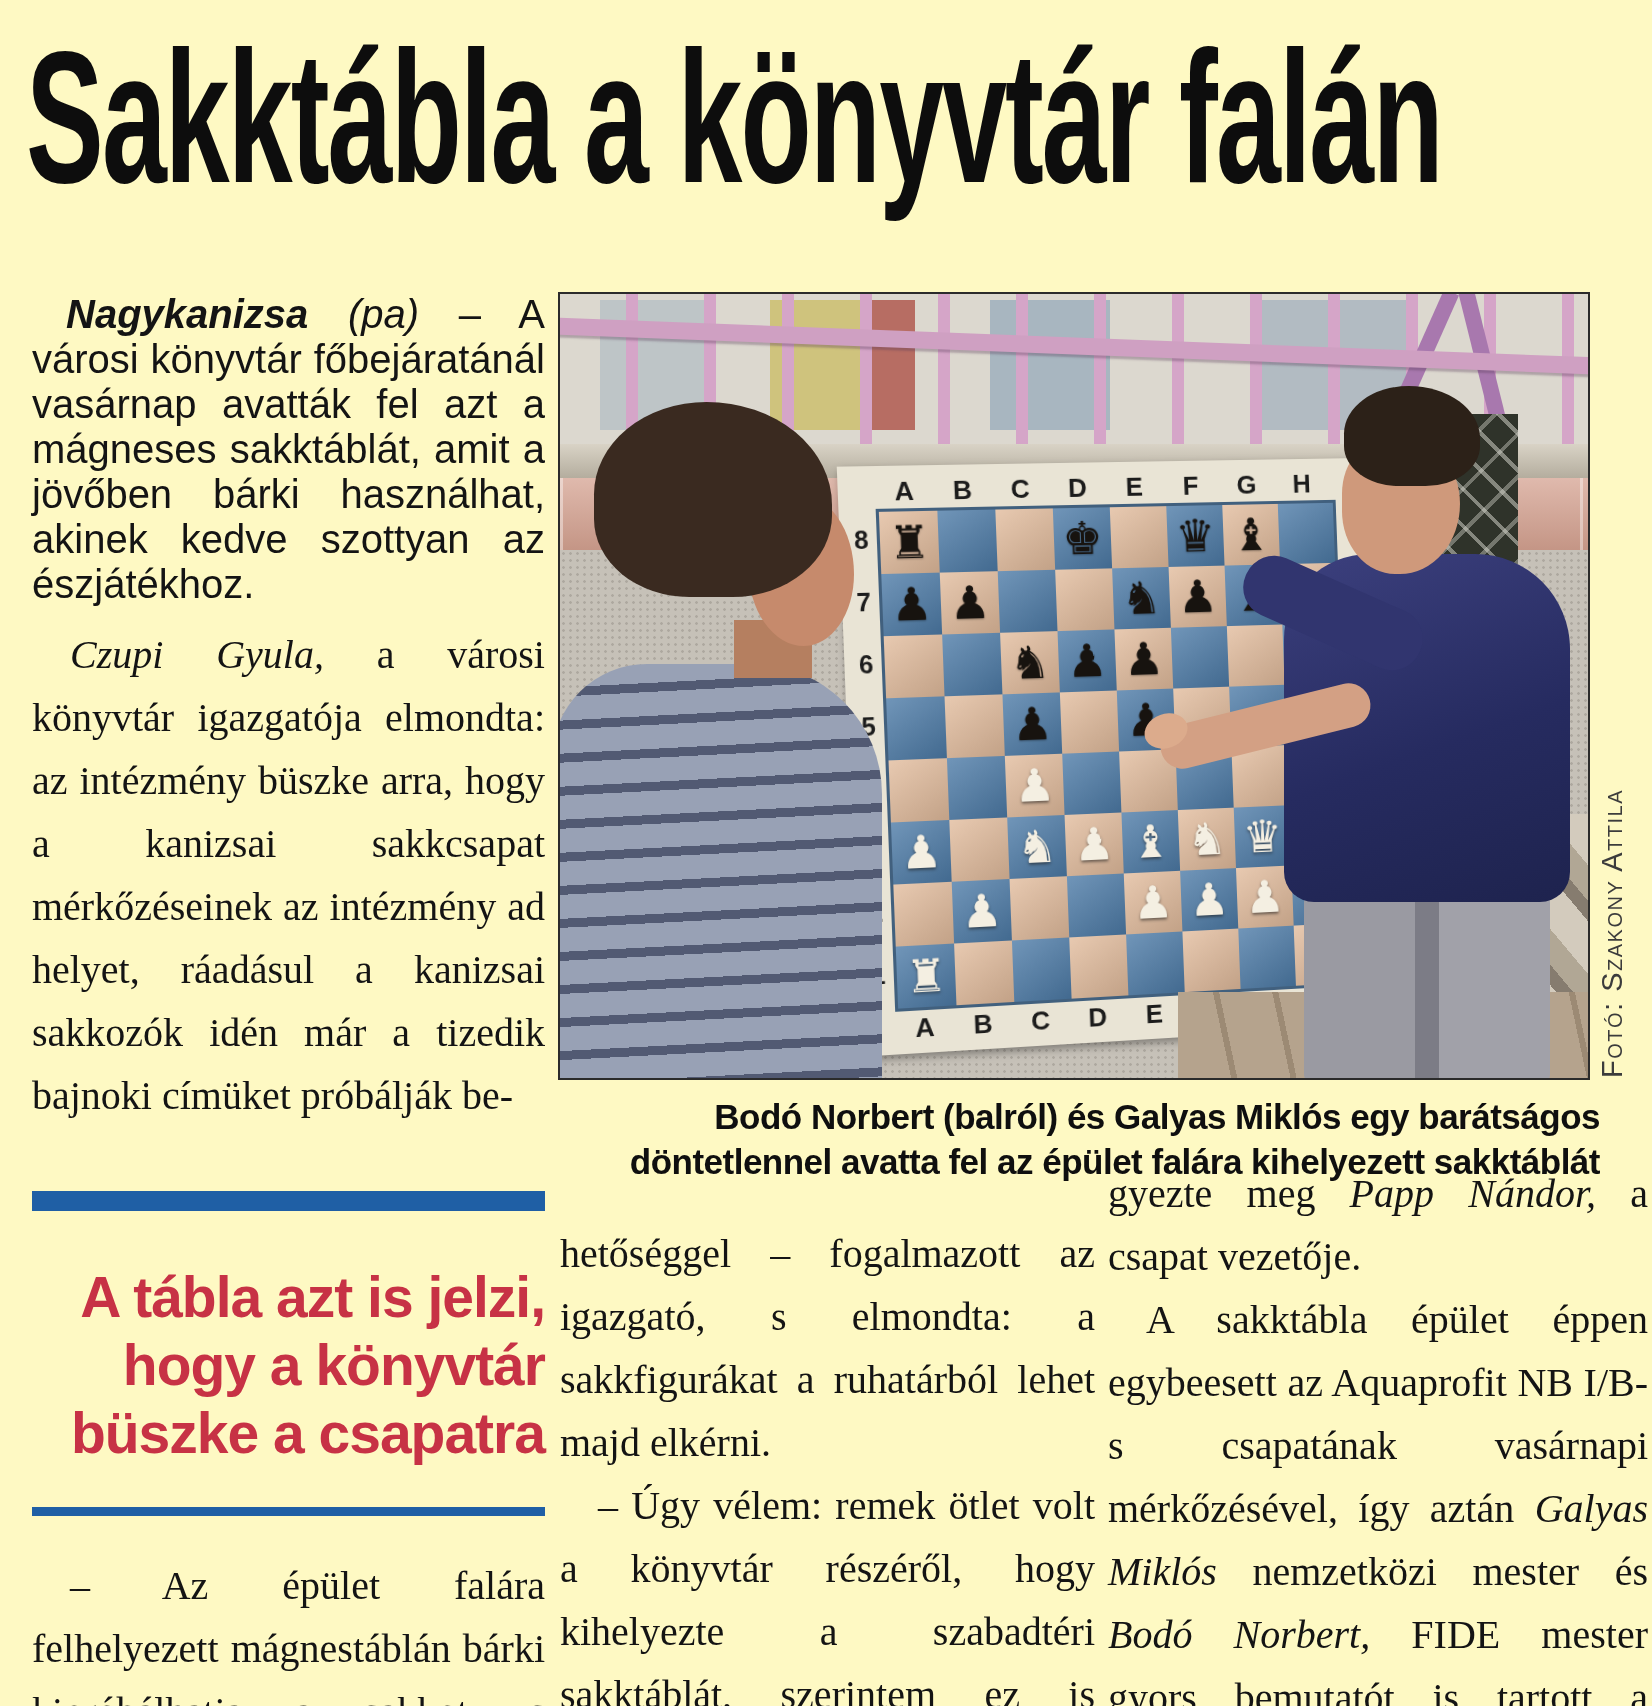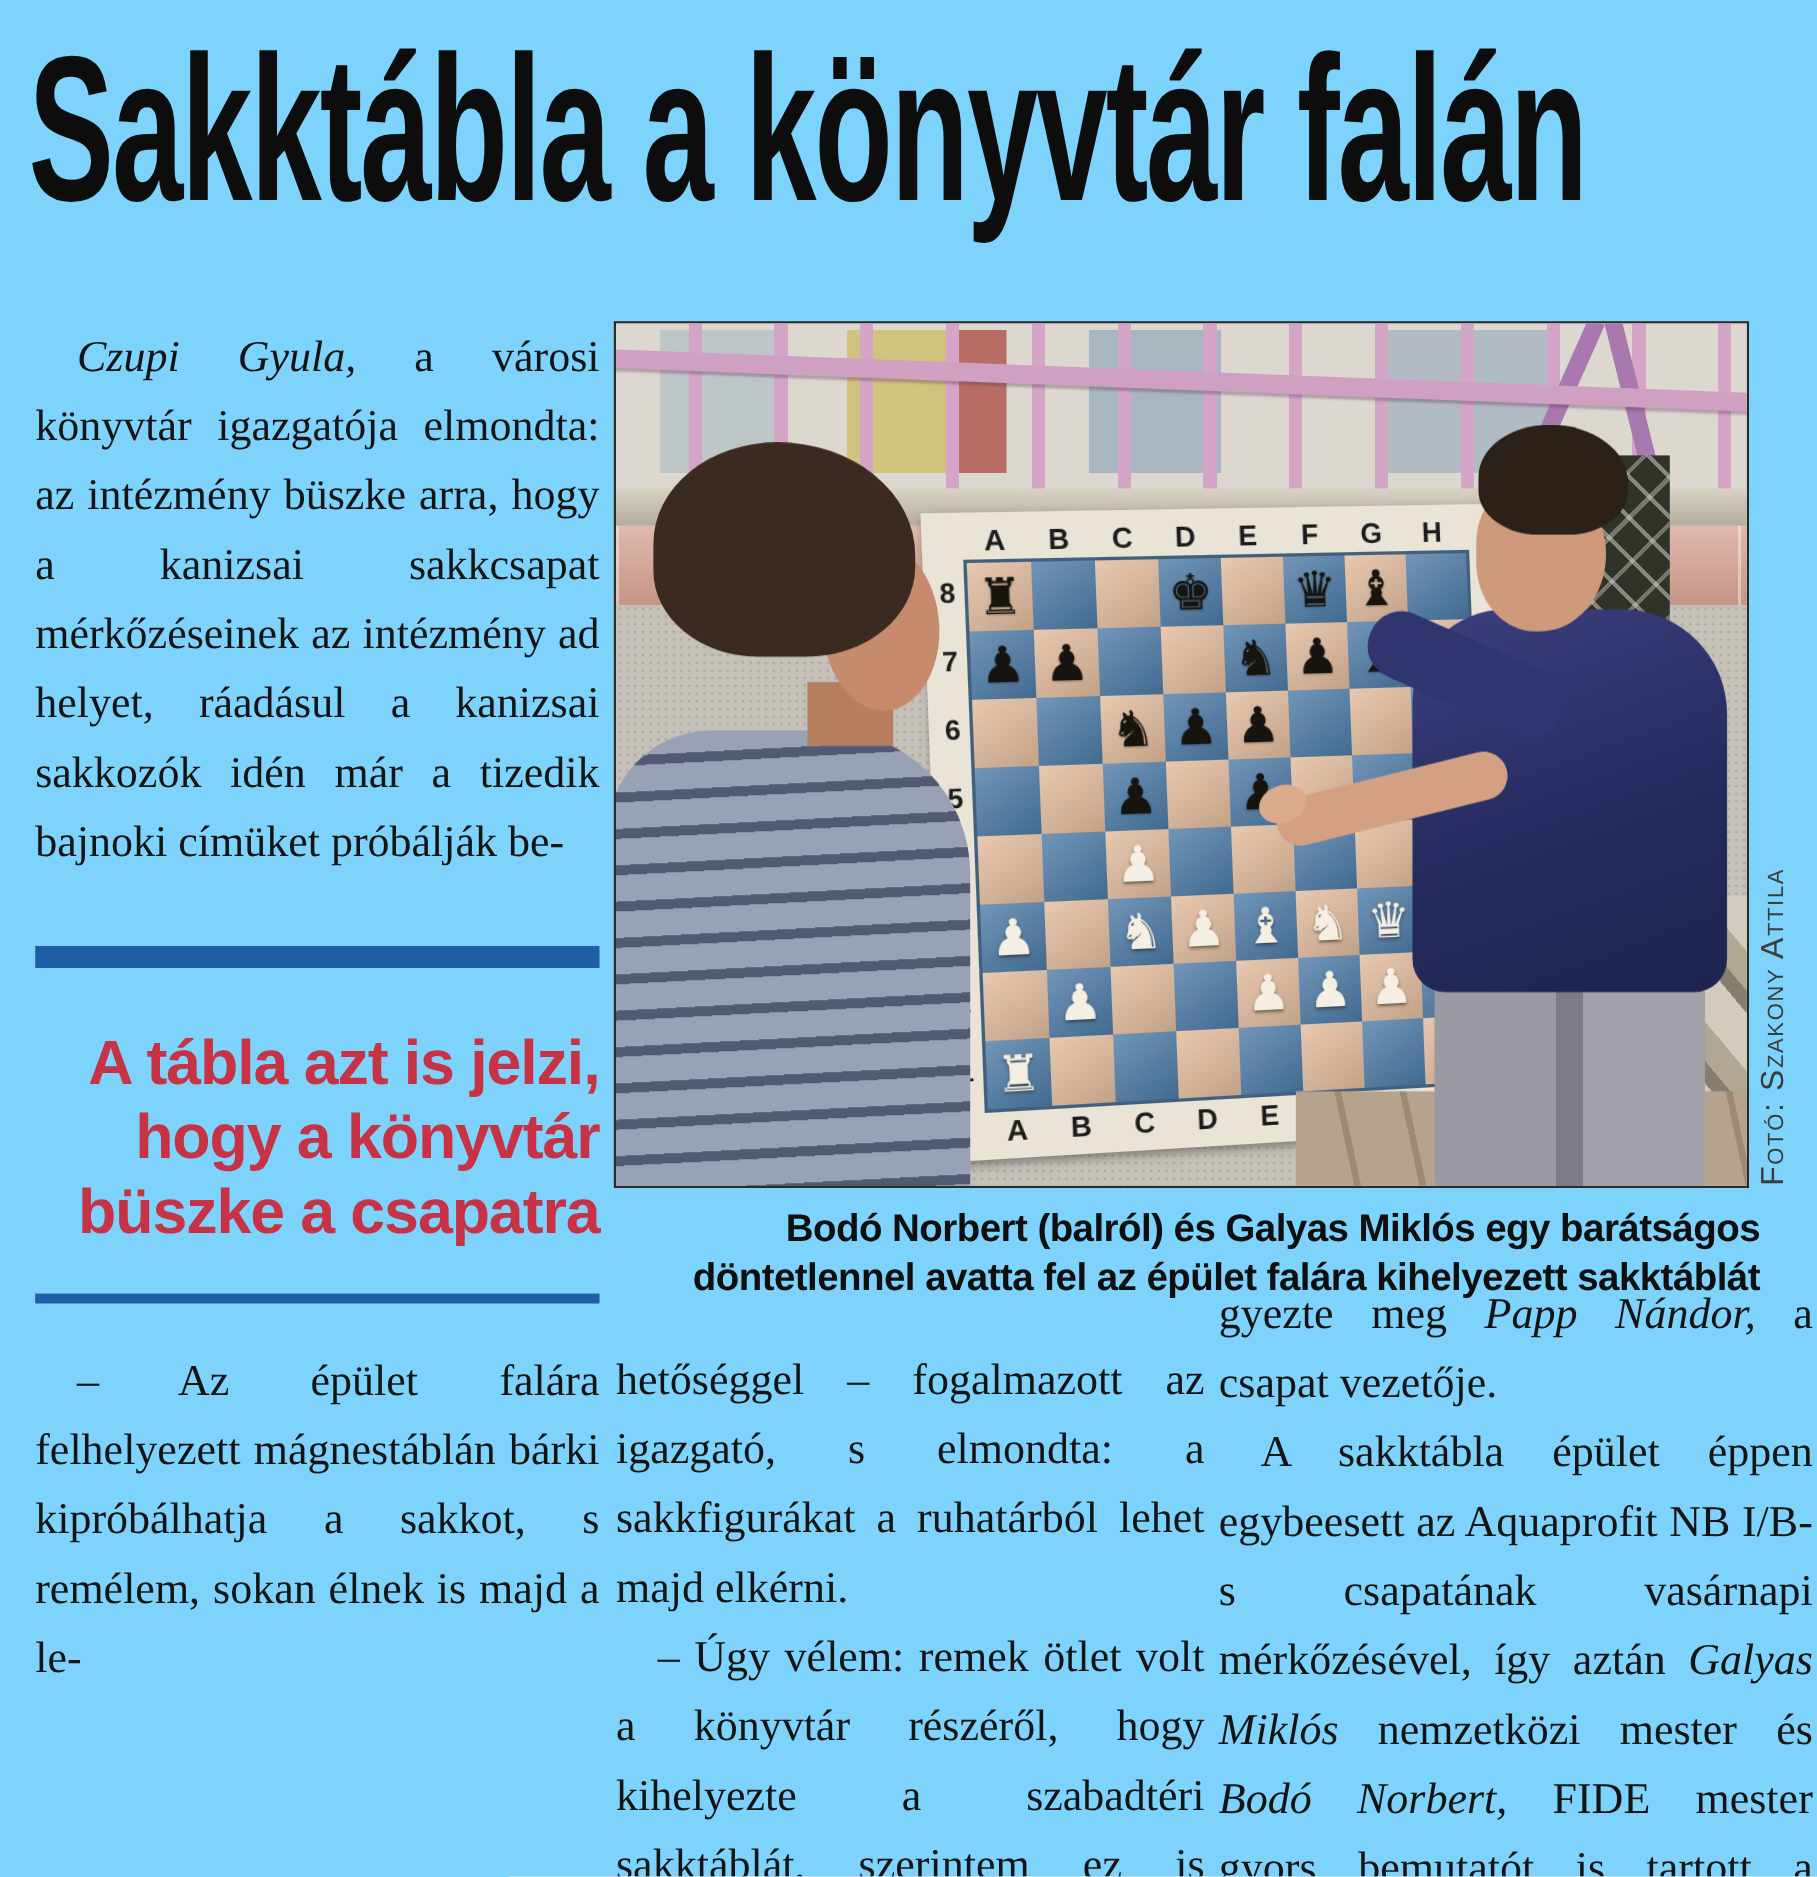--- a/index.html
+++ b/index.html
@@ -3,7 +3,7 @@
 <meta charset="utf-8">
 <style>
   html,body{margin:0;padding:0;background:#e8e6e0;}
-  .page{position:relative;width:1652px;height:1706px;background:#7dd3fc;overflow:hidden;
+  .page{position:relative;width:1652px;height:1706px;background:#fef9c3;overflow:hidden;
         font-family:"Liberation Sans",sans-serif;color:#141414;}
   
   .headline{position:absolute;left:26px;top:8px;width:1600px;height:180px;}

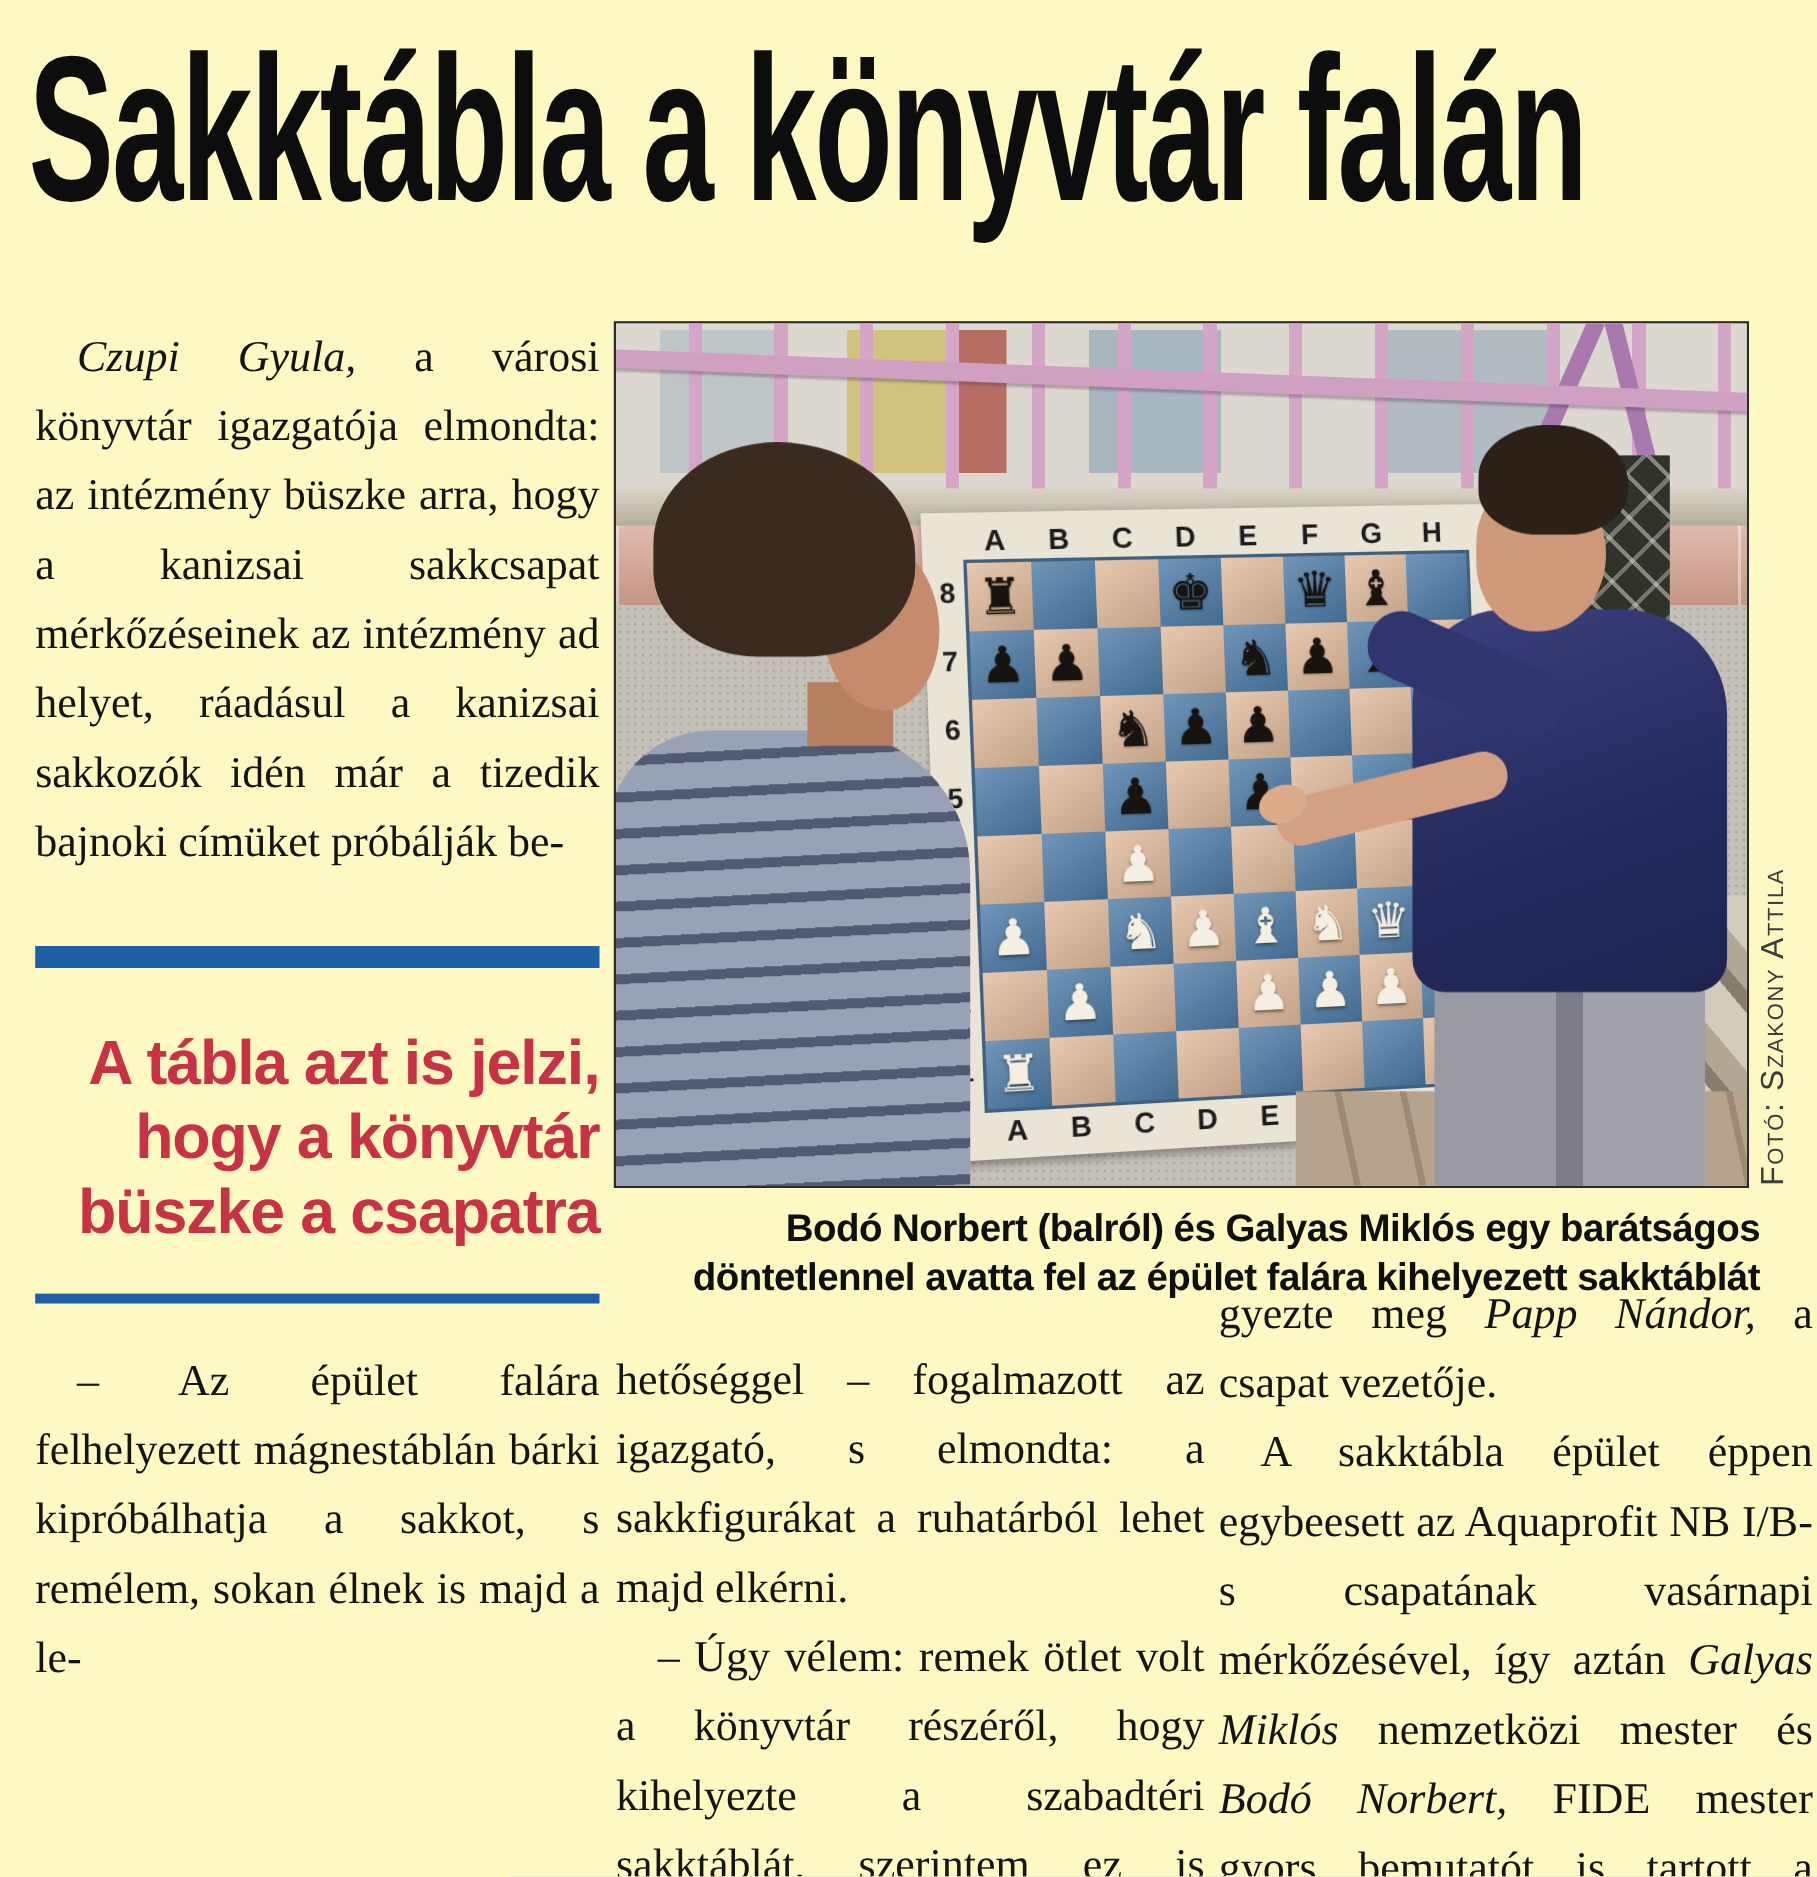--- a/index.html
+++ b/index.html
@@ -123,6 +123,7 @@
   <h1 class="headline"><span>Sakktábla a könyvtár falán</span></h1>
 
   <div class="col col-left">
+    <p class="lead"><span class="dateline">Nagykanizsa</span> <span class="pa">(pa)</span><span> – </span><span>A városi könyvtár főbejáratánál vasárnap avatták fel azt a mágneses sakktáblát, amit a jövőben bárki használhat, akinek kedve szottyan az észjátékhoz.</span></p>
     <p class="serif indent"><span class="it">Czupi Gyula,</span><span> a városi könyvtár igazgatója elmondta: az intézmény büszke arra, hogy a kanizsai sakkcsapat mérkőzéseinek az intézmény ad helyet, ráadásul a kanizsai sakkozók idén már a tizedik bajnoki címüket próbálják be-</span></p>
     <div class="bar"></div>
     <div class="pullquote">A tábla azt is jelzi, hogy a könyvtár büszke a csapatra</div>

